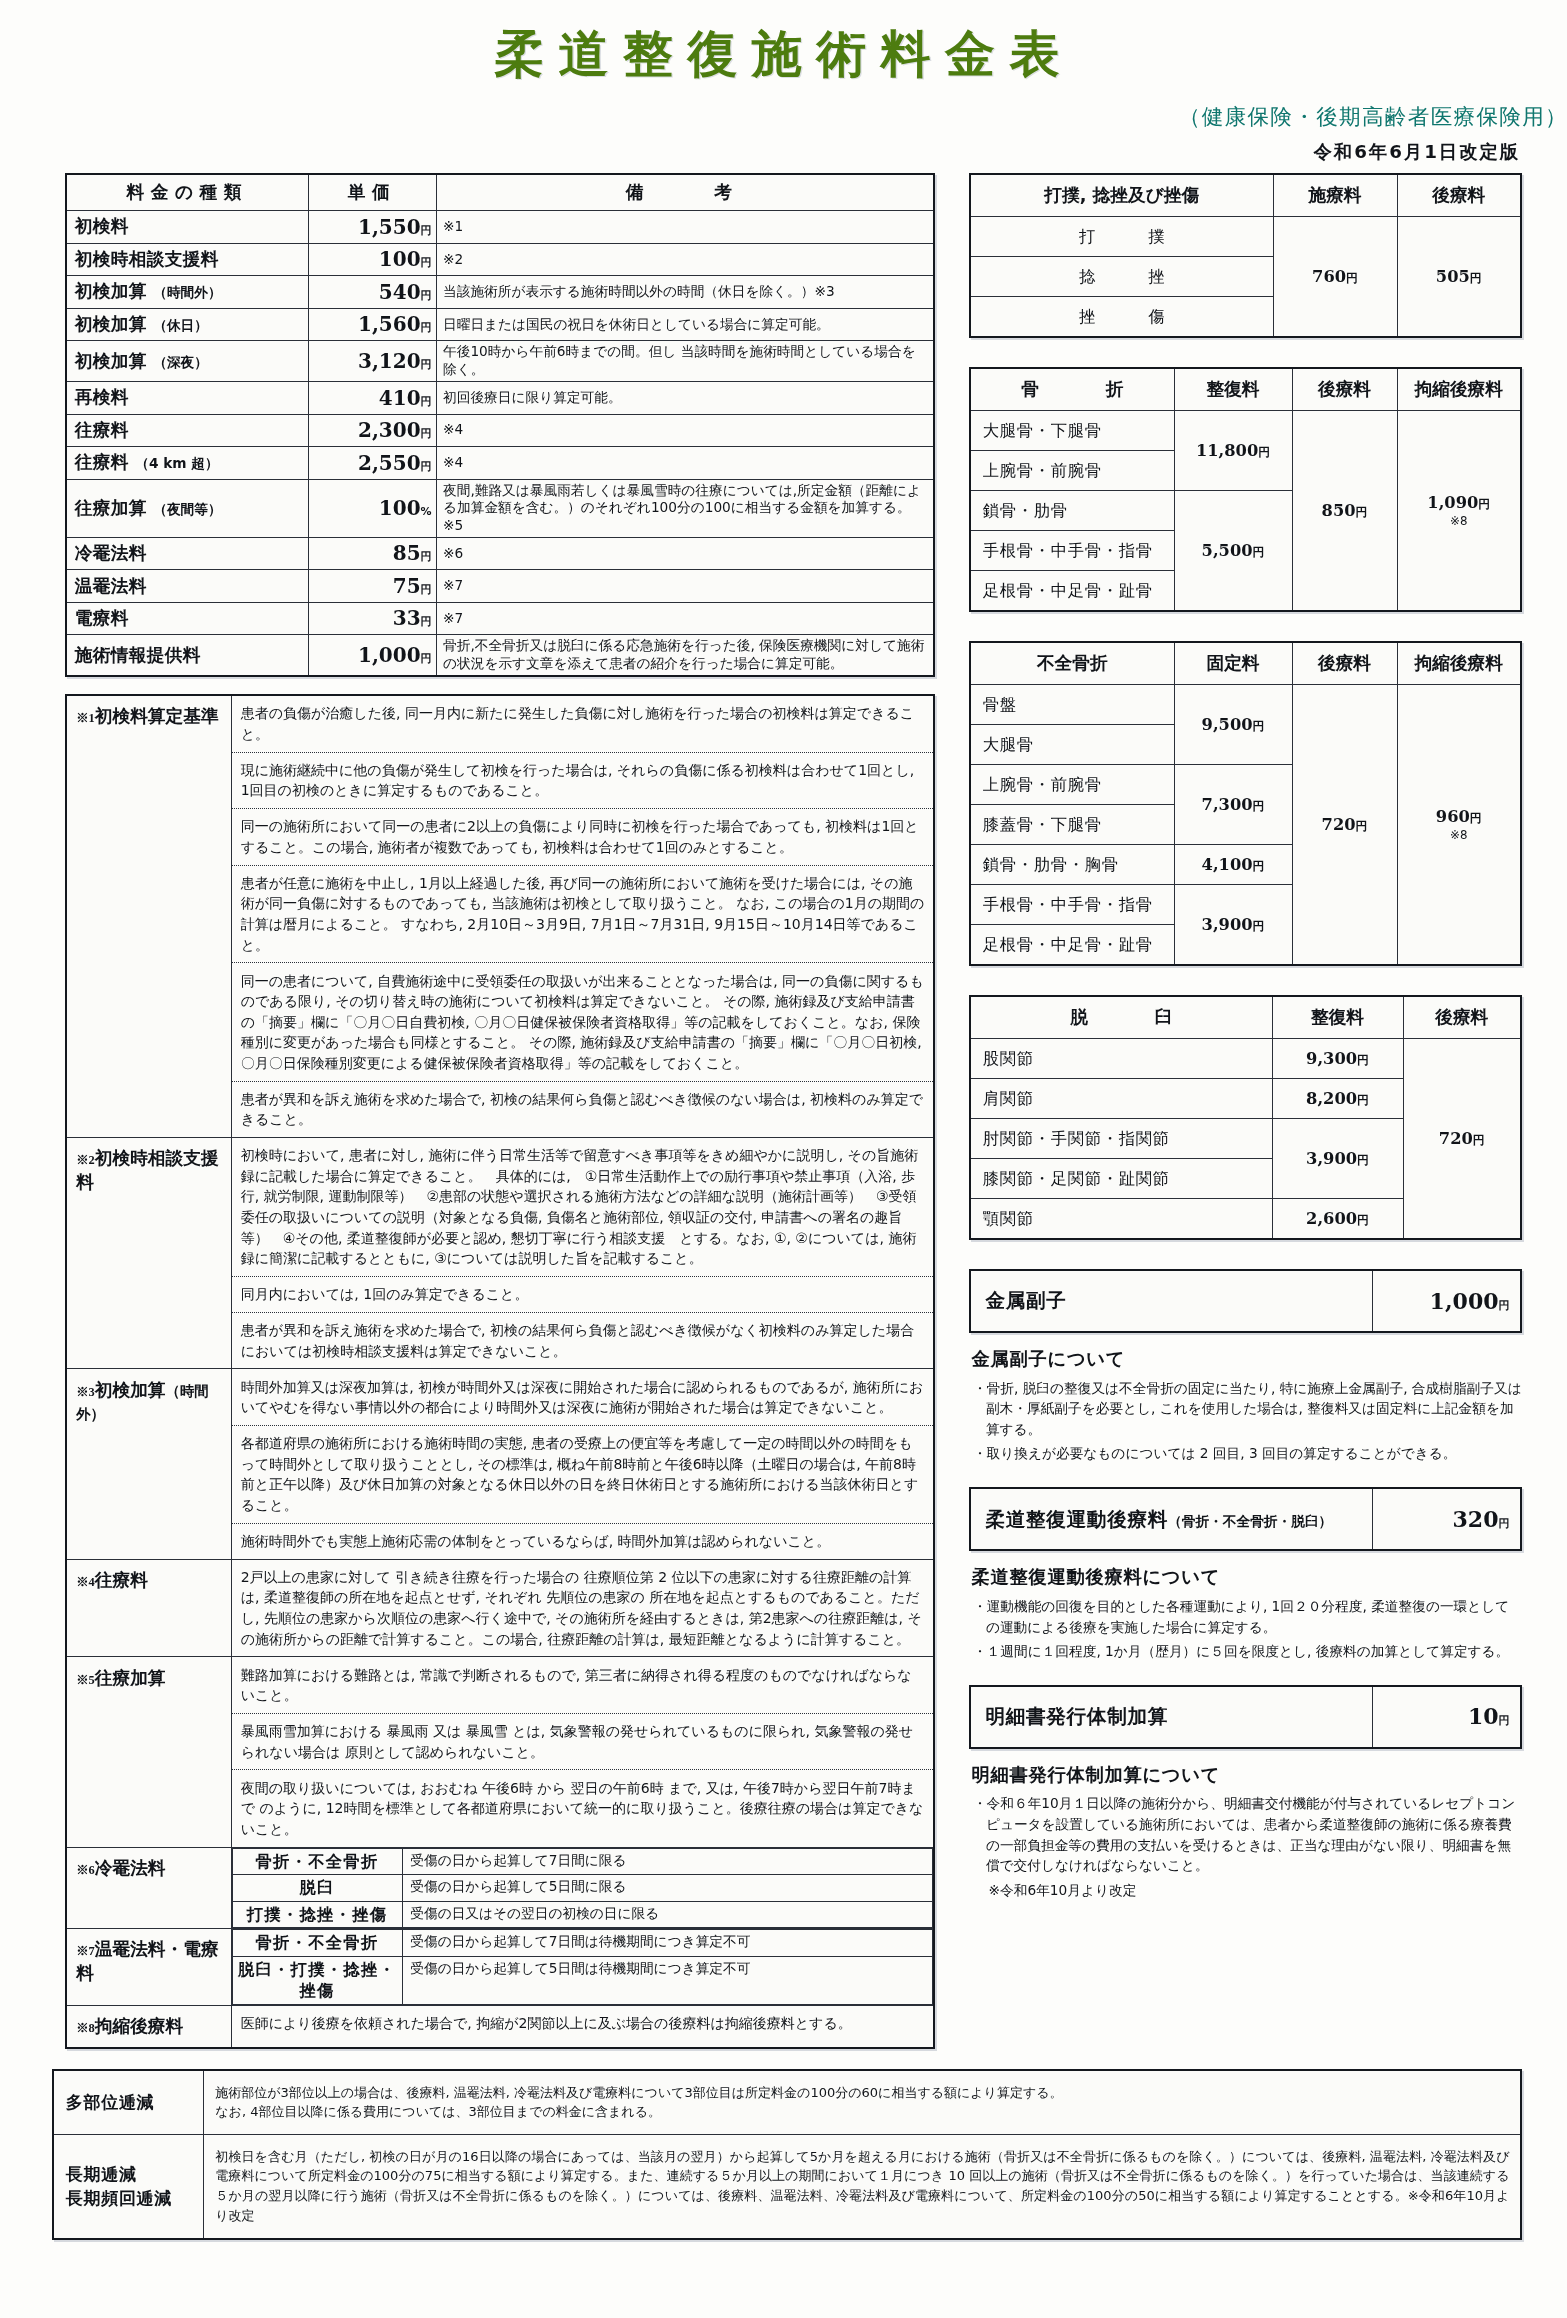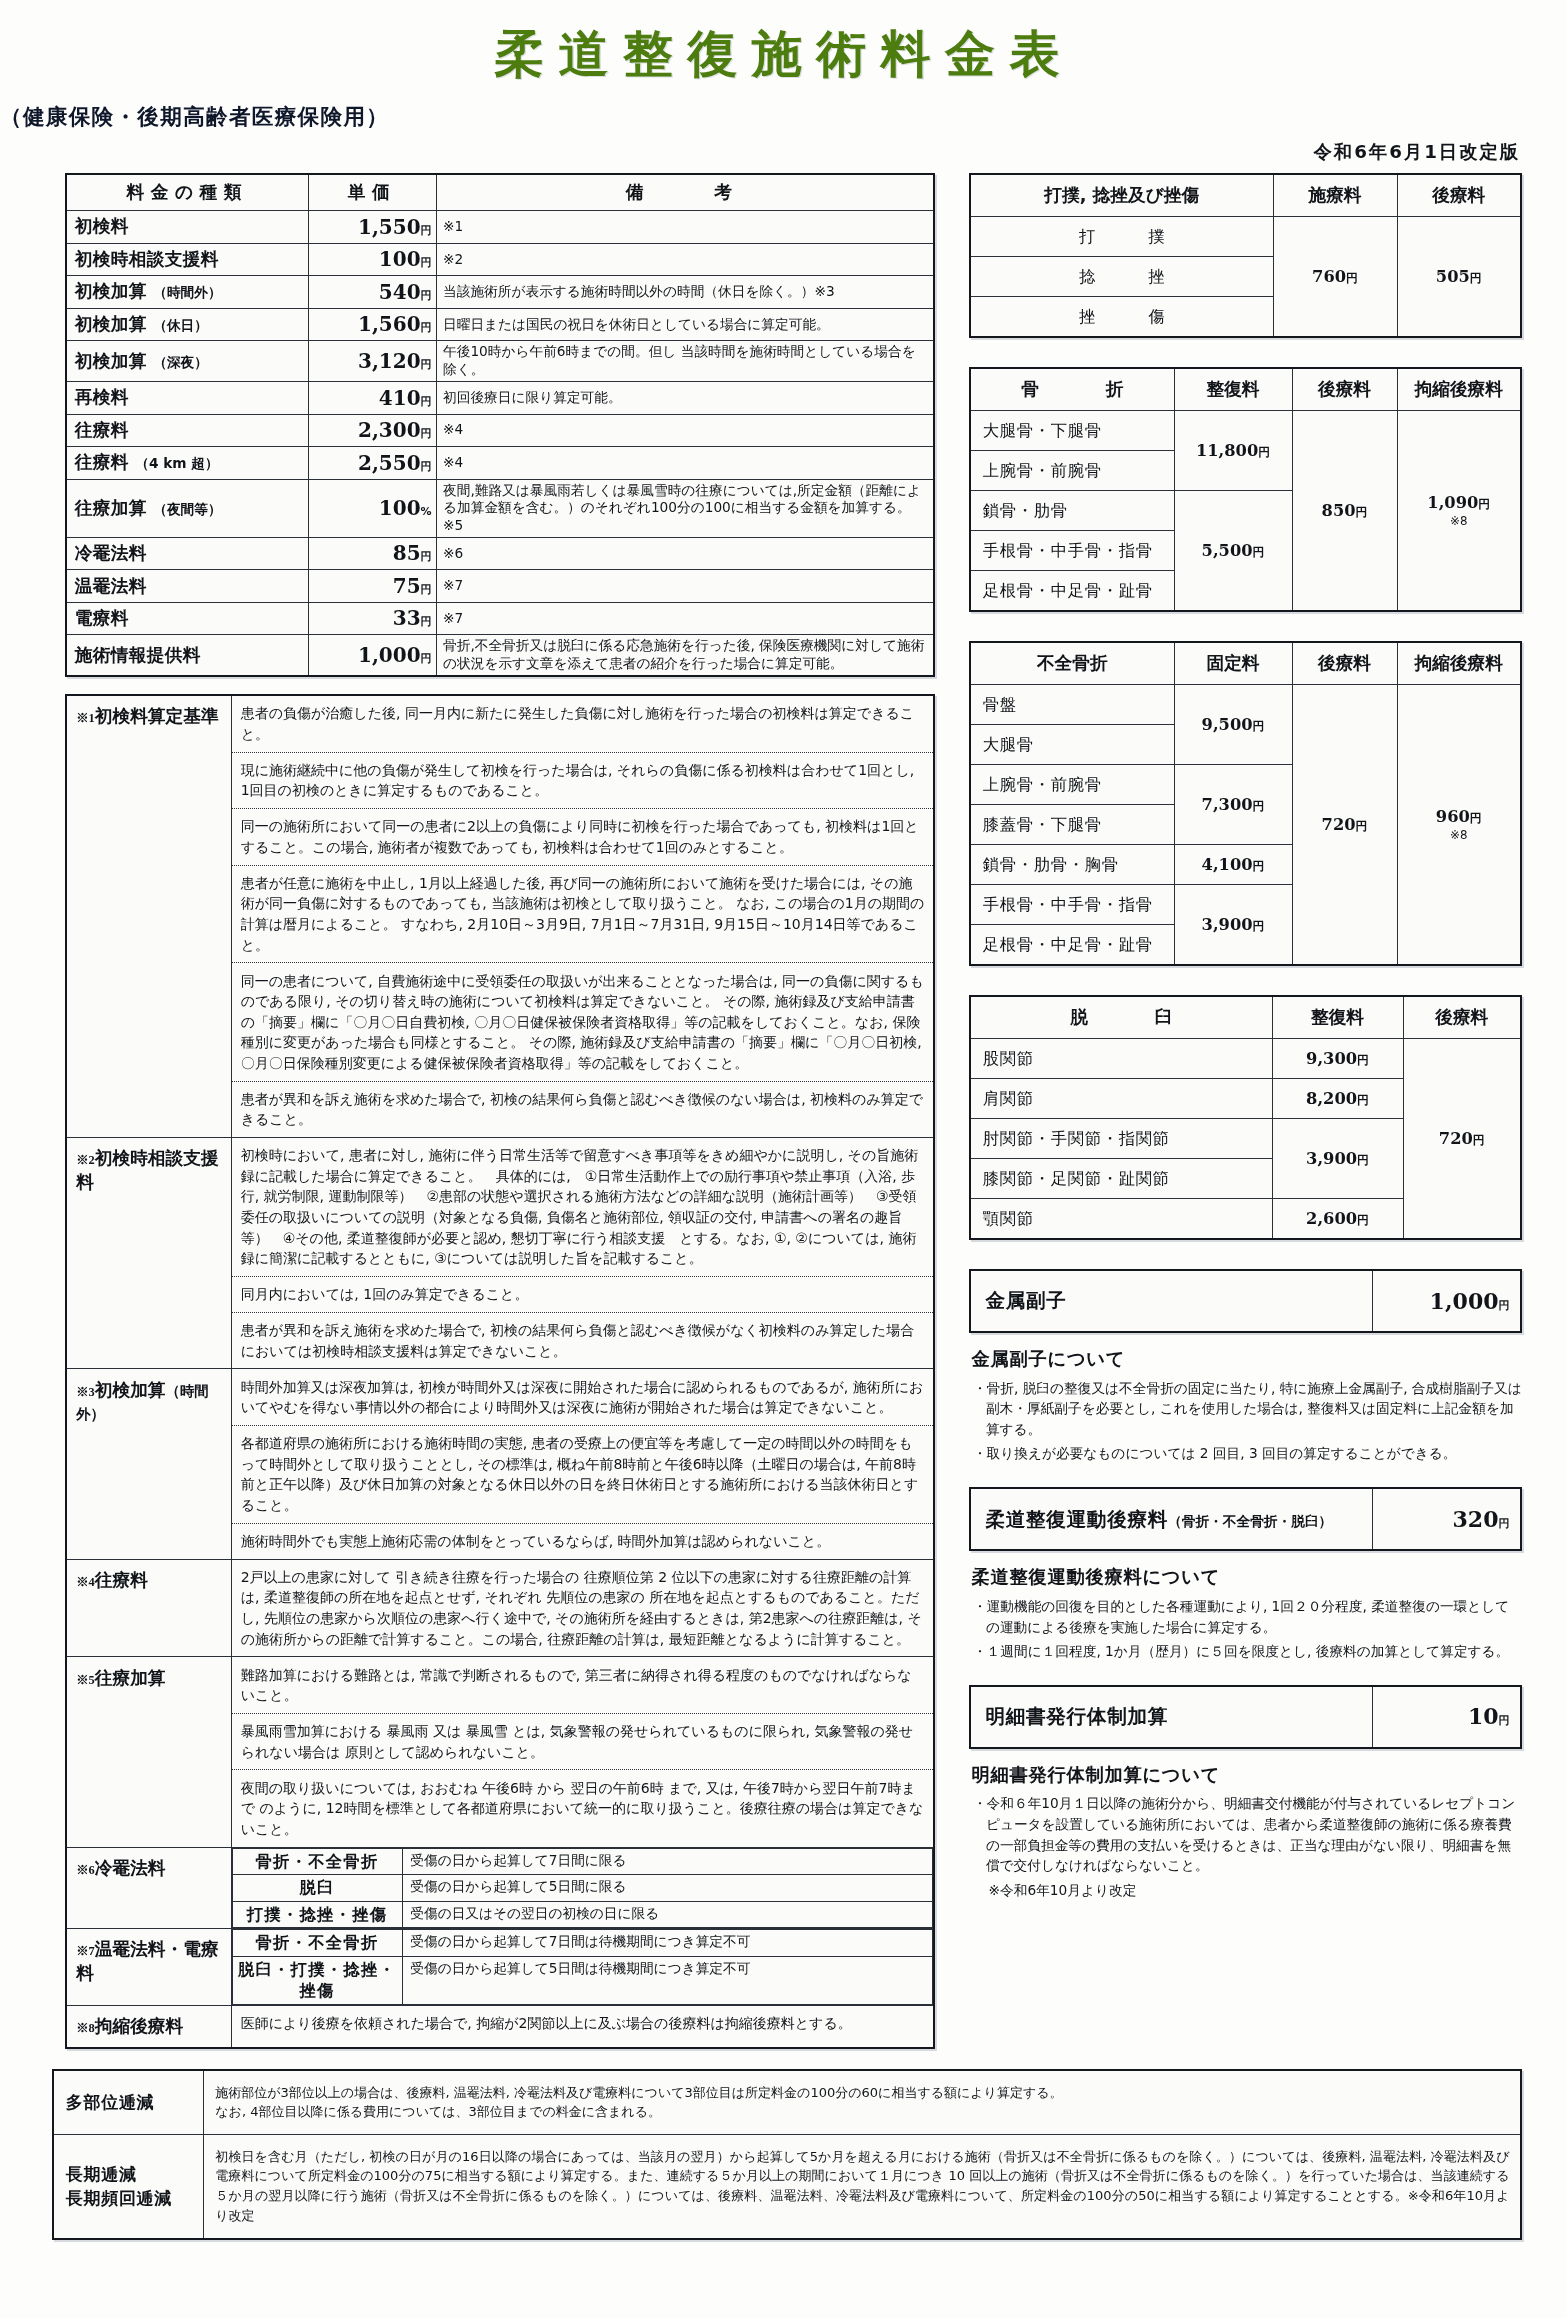--- a/index.html
+++ b/index.html
@@ -33,12 +33,12 @@
     text-shadow: 1.3px 1.3px 0 rgba(120,130,150,.25);
   }
   .doc-subtitle {
-    text-align: left;
+    text-align: right;
     font-size: 21.6px;
-    font-weight: bold;
+    font-weight: normal;
     margin-top: 14.4px;
     letter-spacing: 1.3px;
-    color: #0f172a;
+    color: #0f766e;
   }
   .doc-revision {
     text-align: right;

